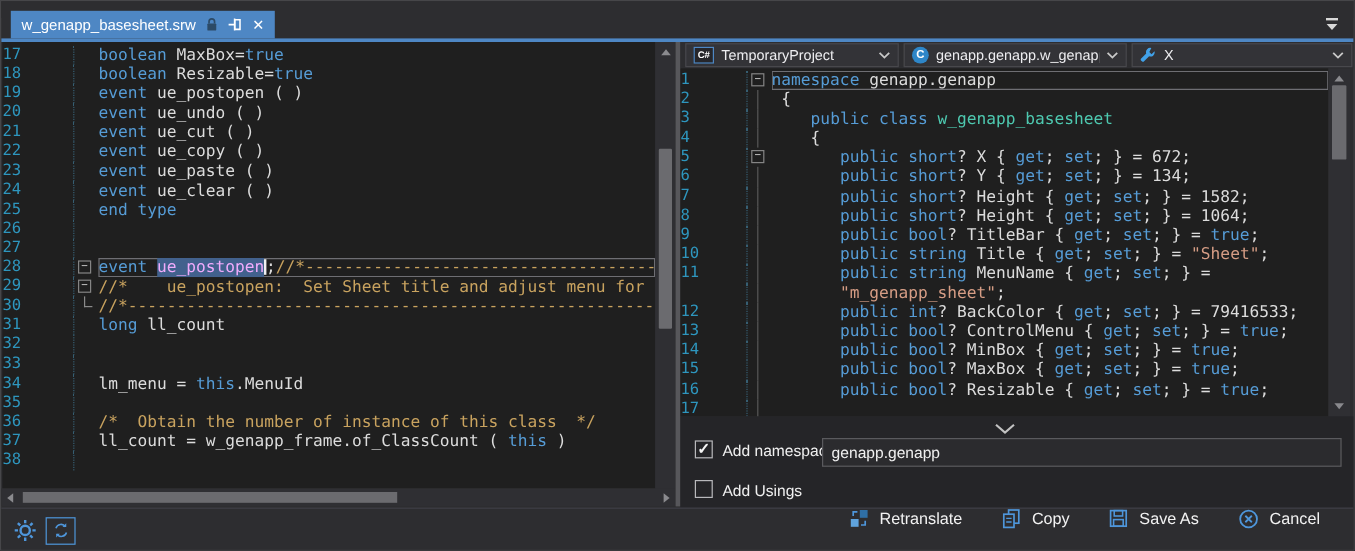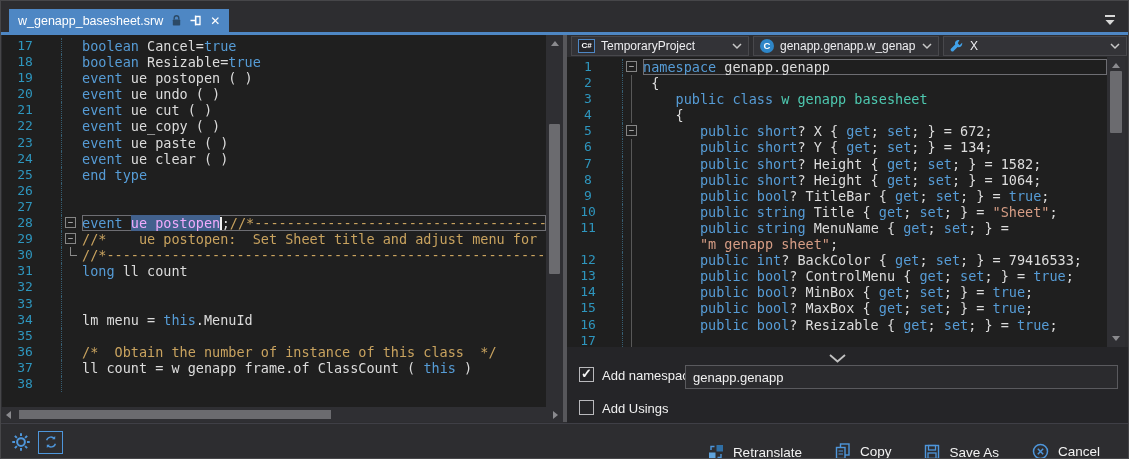--- a/index.html
+++ b/index.html
@@ -23,7 +23,7 @@
   .left-pane .code-lines{top:3px}
   .right-code .code-lines{top:2px}
   .code-line{display:flex;height:16.1px;font-family:"DejaVu Sans Mono",monospace;font-size:13.5px;line-height:16.1px}
-  .ln{flex:none;width:46px;text-align:center;color:var(--linenum);font-size:13px}
+  .ln{flex:none;width:46px;text-align:left;color:var(--linenum);font-size:13px}
   .right-code .ln{width:42px}
   .fold{flex:none;width:34px;position:relative}
   .fold::before{content:'';position:absolute;left:13px;top:0;bottom:0;border-left:1px dotted #365E72}

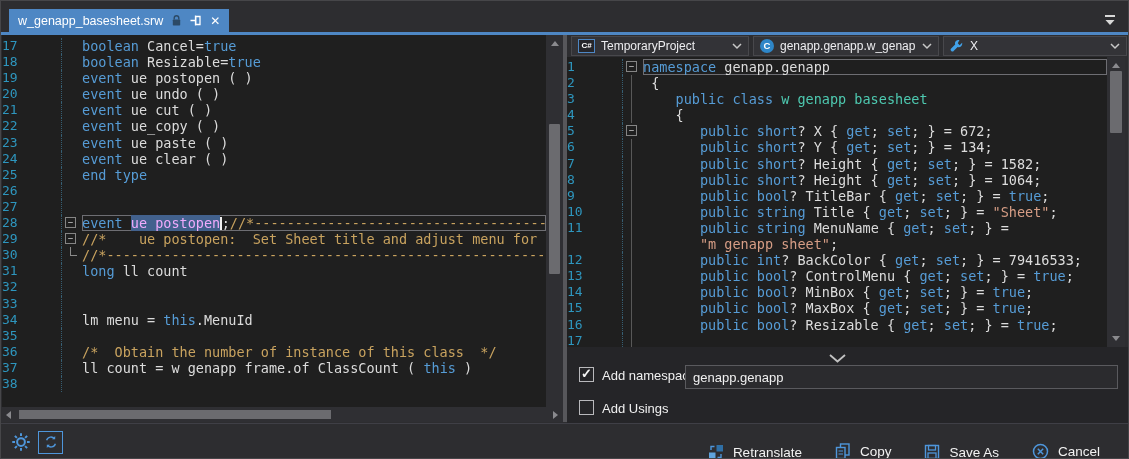--- a/index.html
+++ b/index.html
@@ -103,7 +103,7 @@
         <div class="code-line">
           <span class="ln">17</span>
           <span class="fold"></span>
-          <span class="code"><span class="tk-kw">boolean</span><span class="tk-pl"> Cancel=</span><span class="tk-kw">true</span></span>
+          <span class="code"><span class="tk-kw">boolean</span><span class="tk-pl"> MaxBox=</span><span class="tk-kw">true</span></span>
         </div>
         <div class="code-line">
           <span class="ln">18</span>

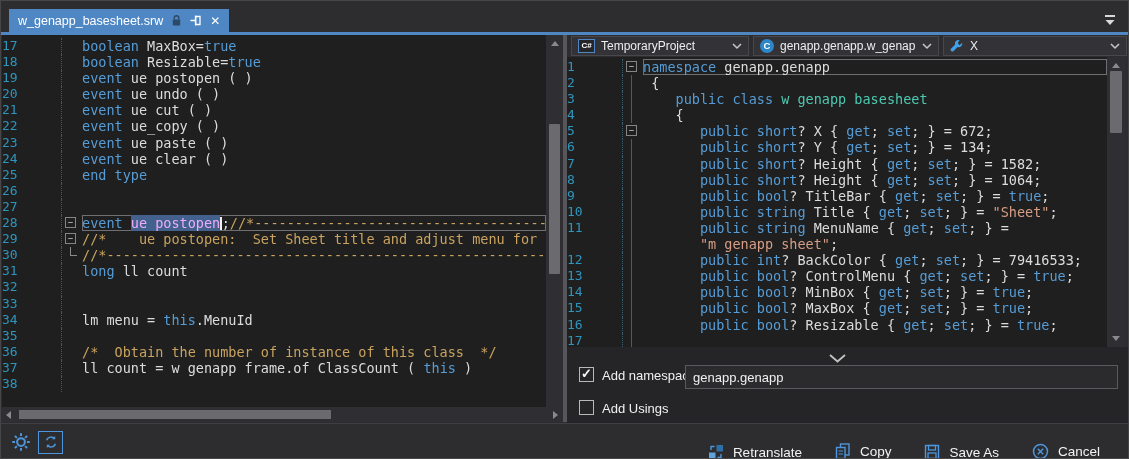--- a/index.html
+++ b/index.html
@@ -69,7 +69,7 @@
   .toolbar{position:absolute;left:0;top:422px;right:0;height:37px;background:#2D2D30;border-top:1px solid #3F3F46}
   .tool-left{position:absolute;left:10px;top:0;bottom:0;display:flex;align-items:center;gap:7px}
   .syncbox{width:25px;height:23px;border:1px solid var(--icon);display:flex;align-items:center;justify-content:center}
-  .tool-right{position:absolute;right:28px;top:0;bottom:0;display:flex;align-items:flex-end;gap:33px}
+  .tool-right{position:absolute;right:28px;top:0;bottom:0;display:flex;align-items:flex-start;gap:33px}
   .tbtn{display:flex;align-items:center;gap:9px;color:#F2F2F2;font-size:13.5px;cursor:default;background:none;border:none;font-family:"Liberation Sans",sans-serif}
 </style>
 </head>

